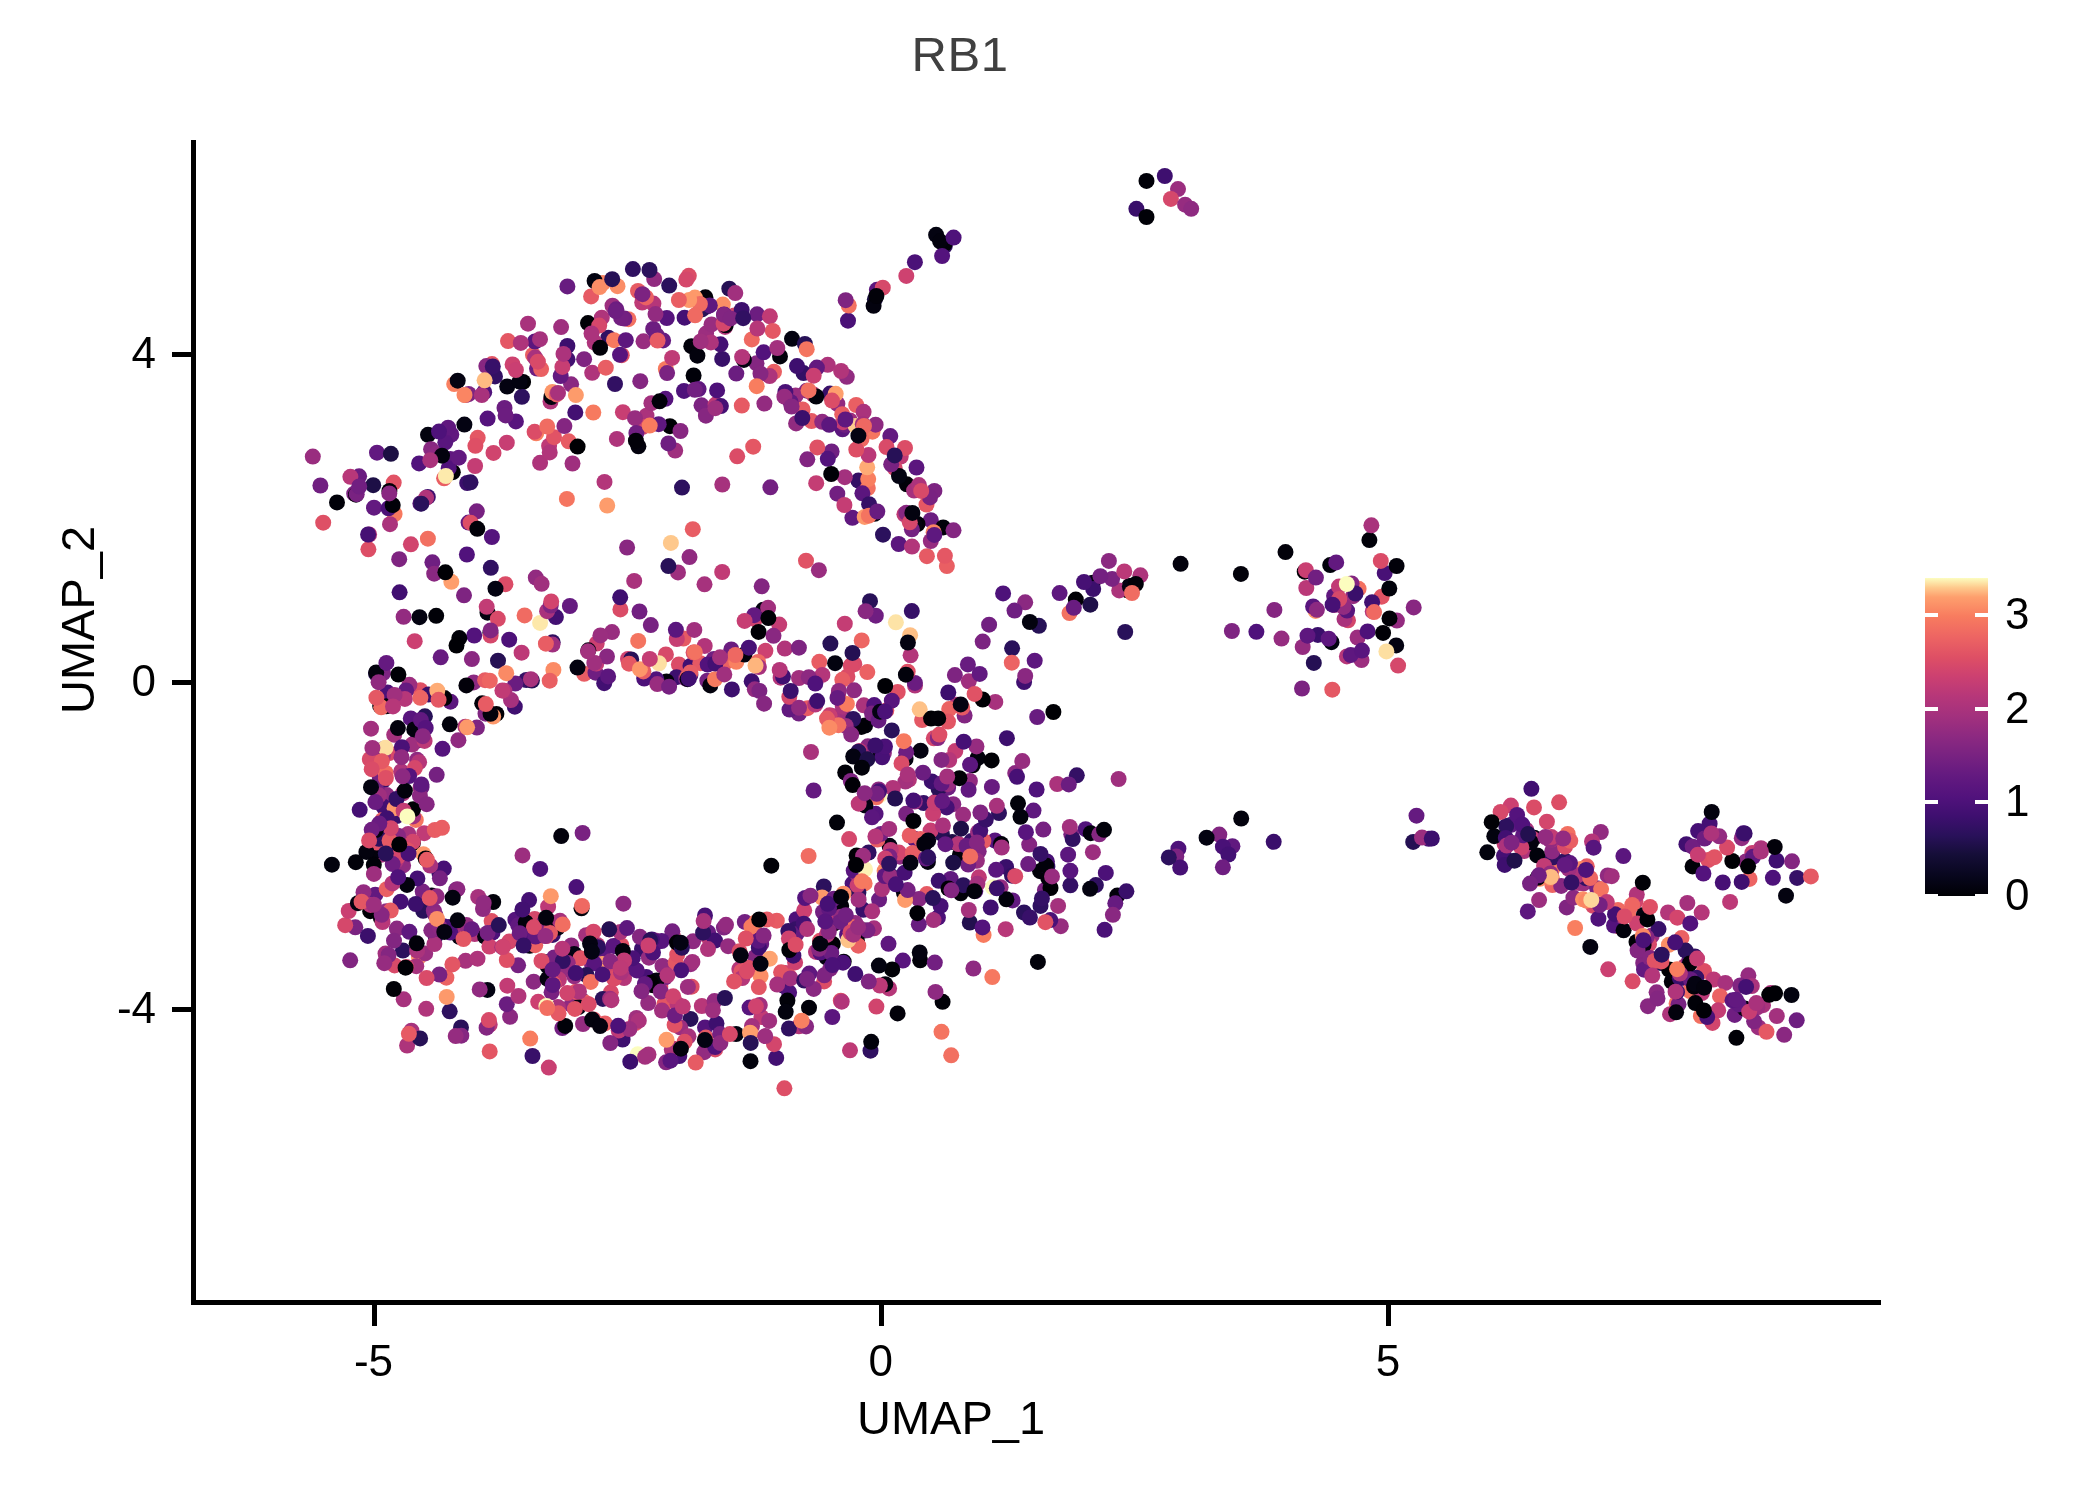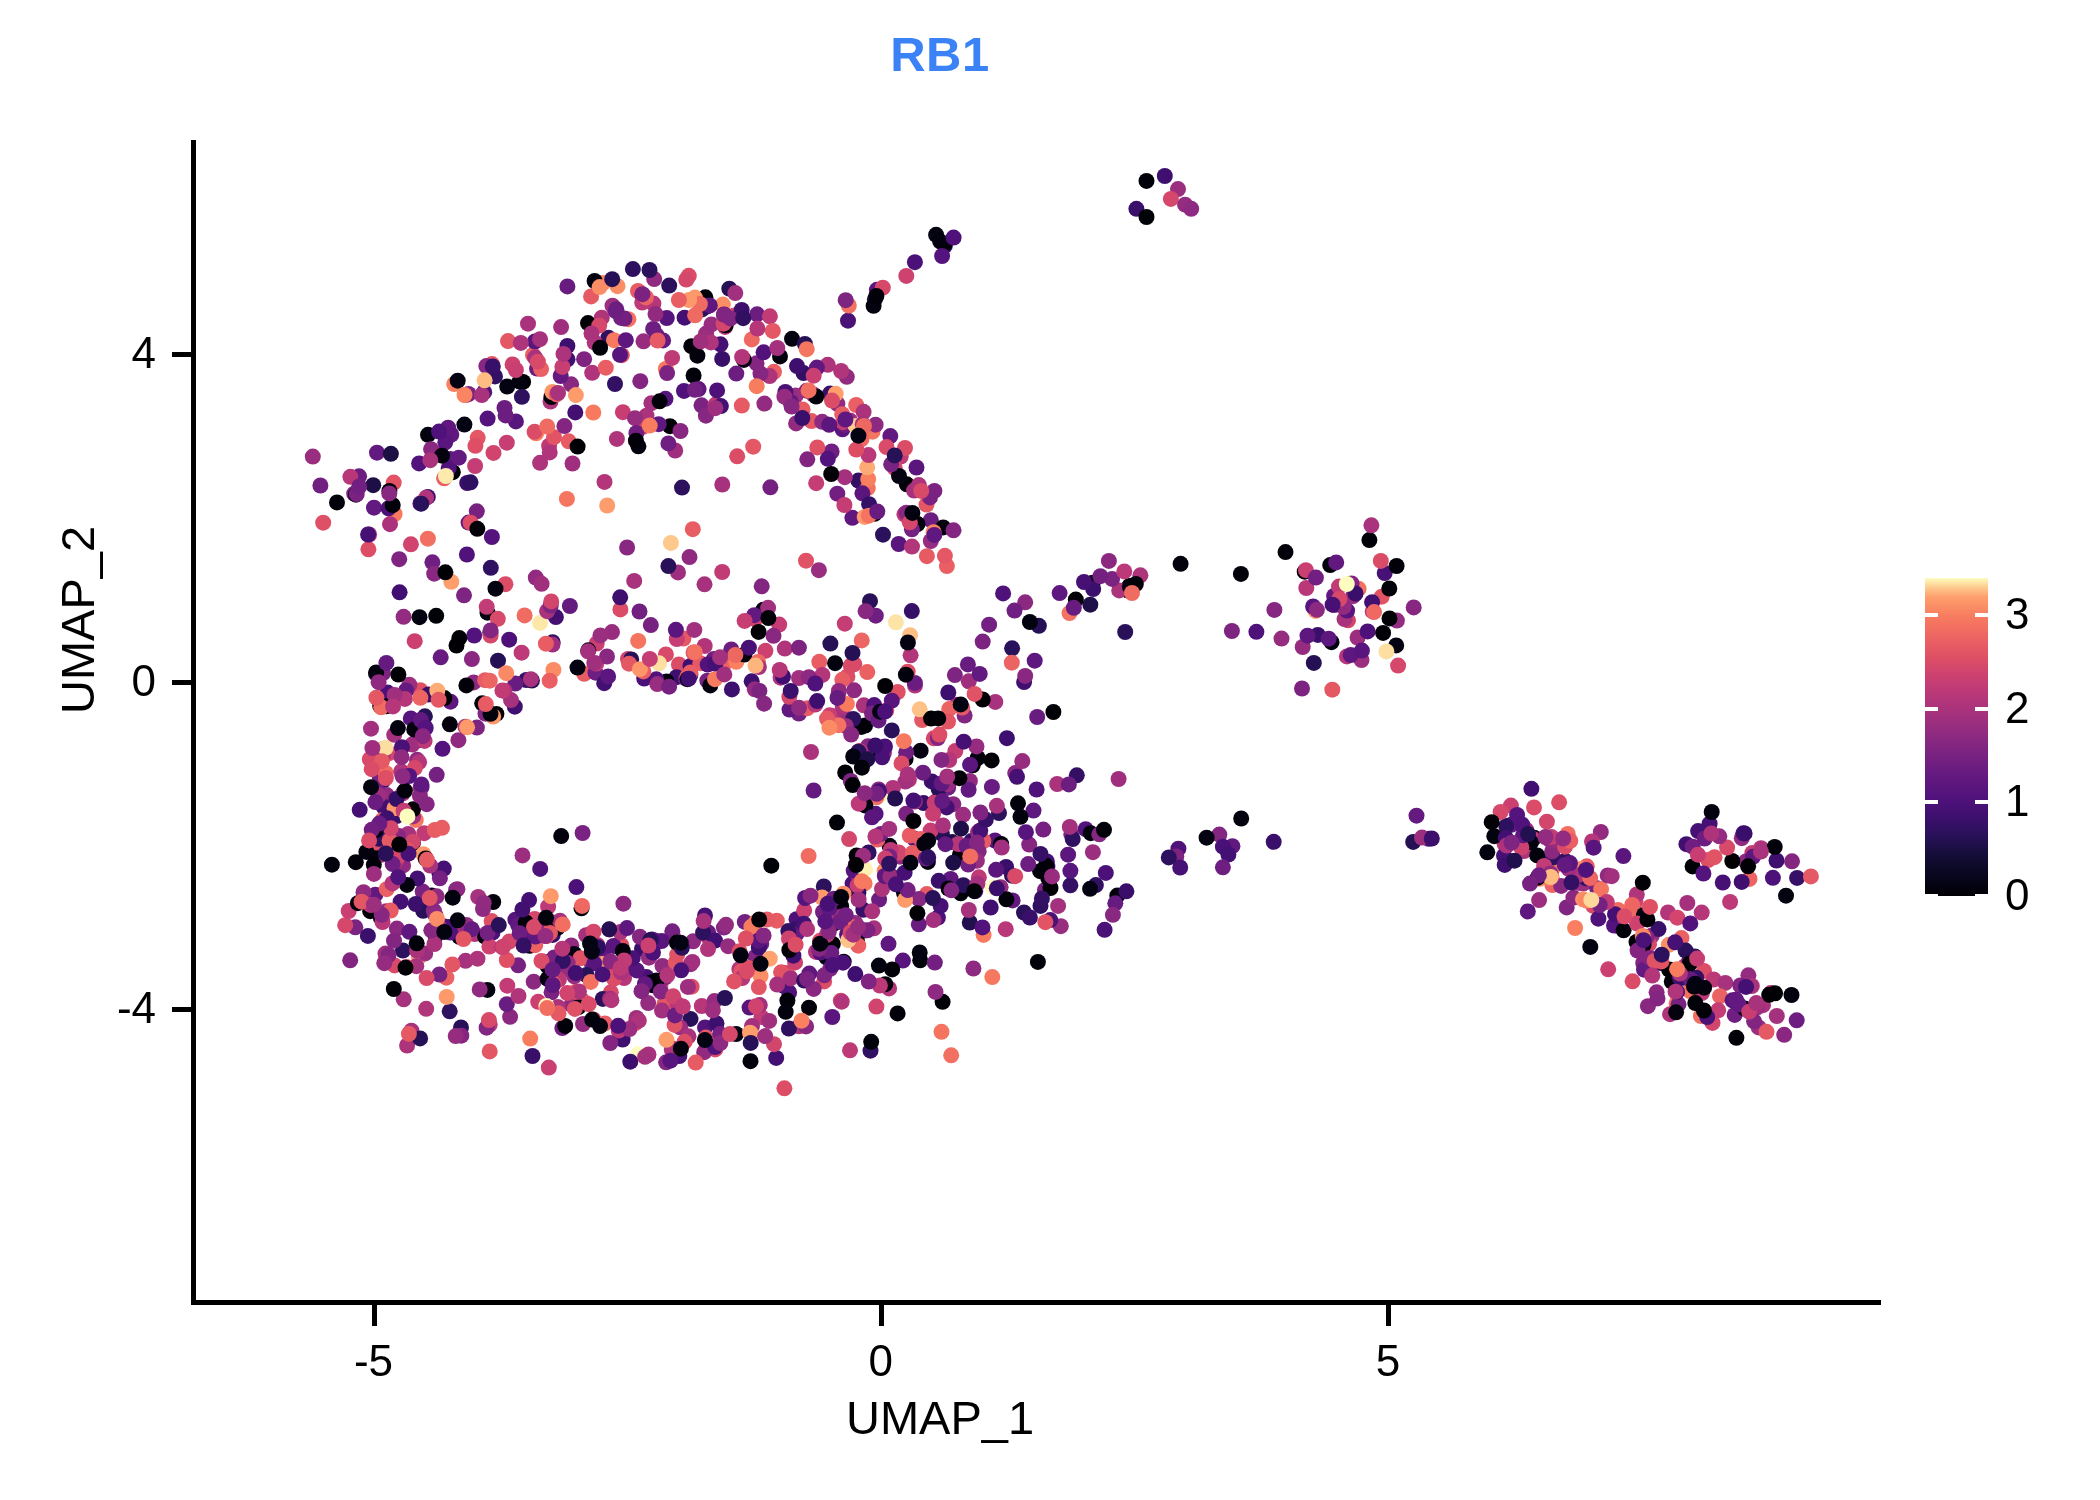--- a/index.html
+++ b/index.html
@@ -25,9 +25,10 @@
     width: 1880px;
     text-align: center;
     font-size: 49px;
-    font-weight: bold;
-    color: #3b82f6;
+    font-weight: normal;
+    color: #404040;
     letter-spacing: 0.5px;
+    padding-left: 20px;
   }
 
   

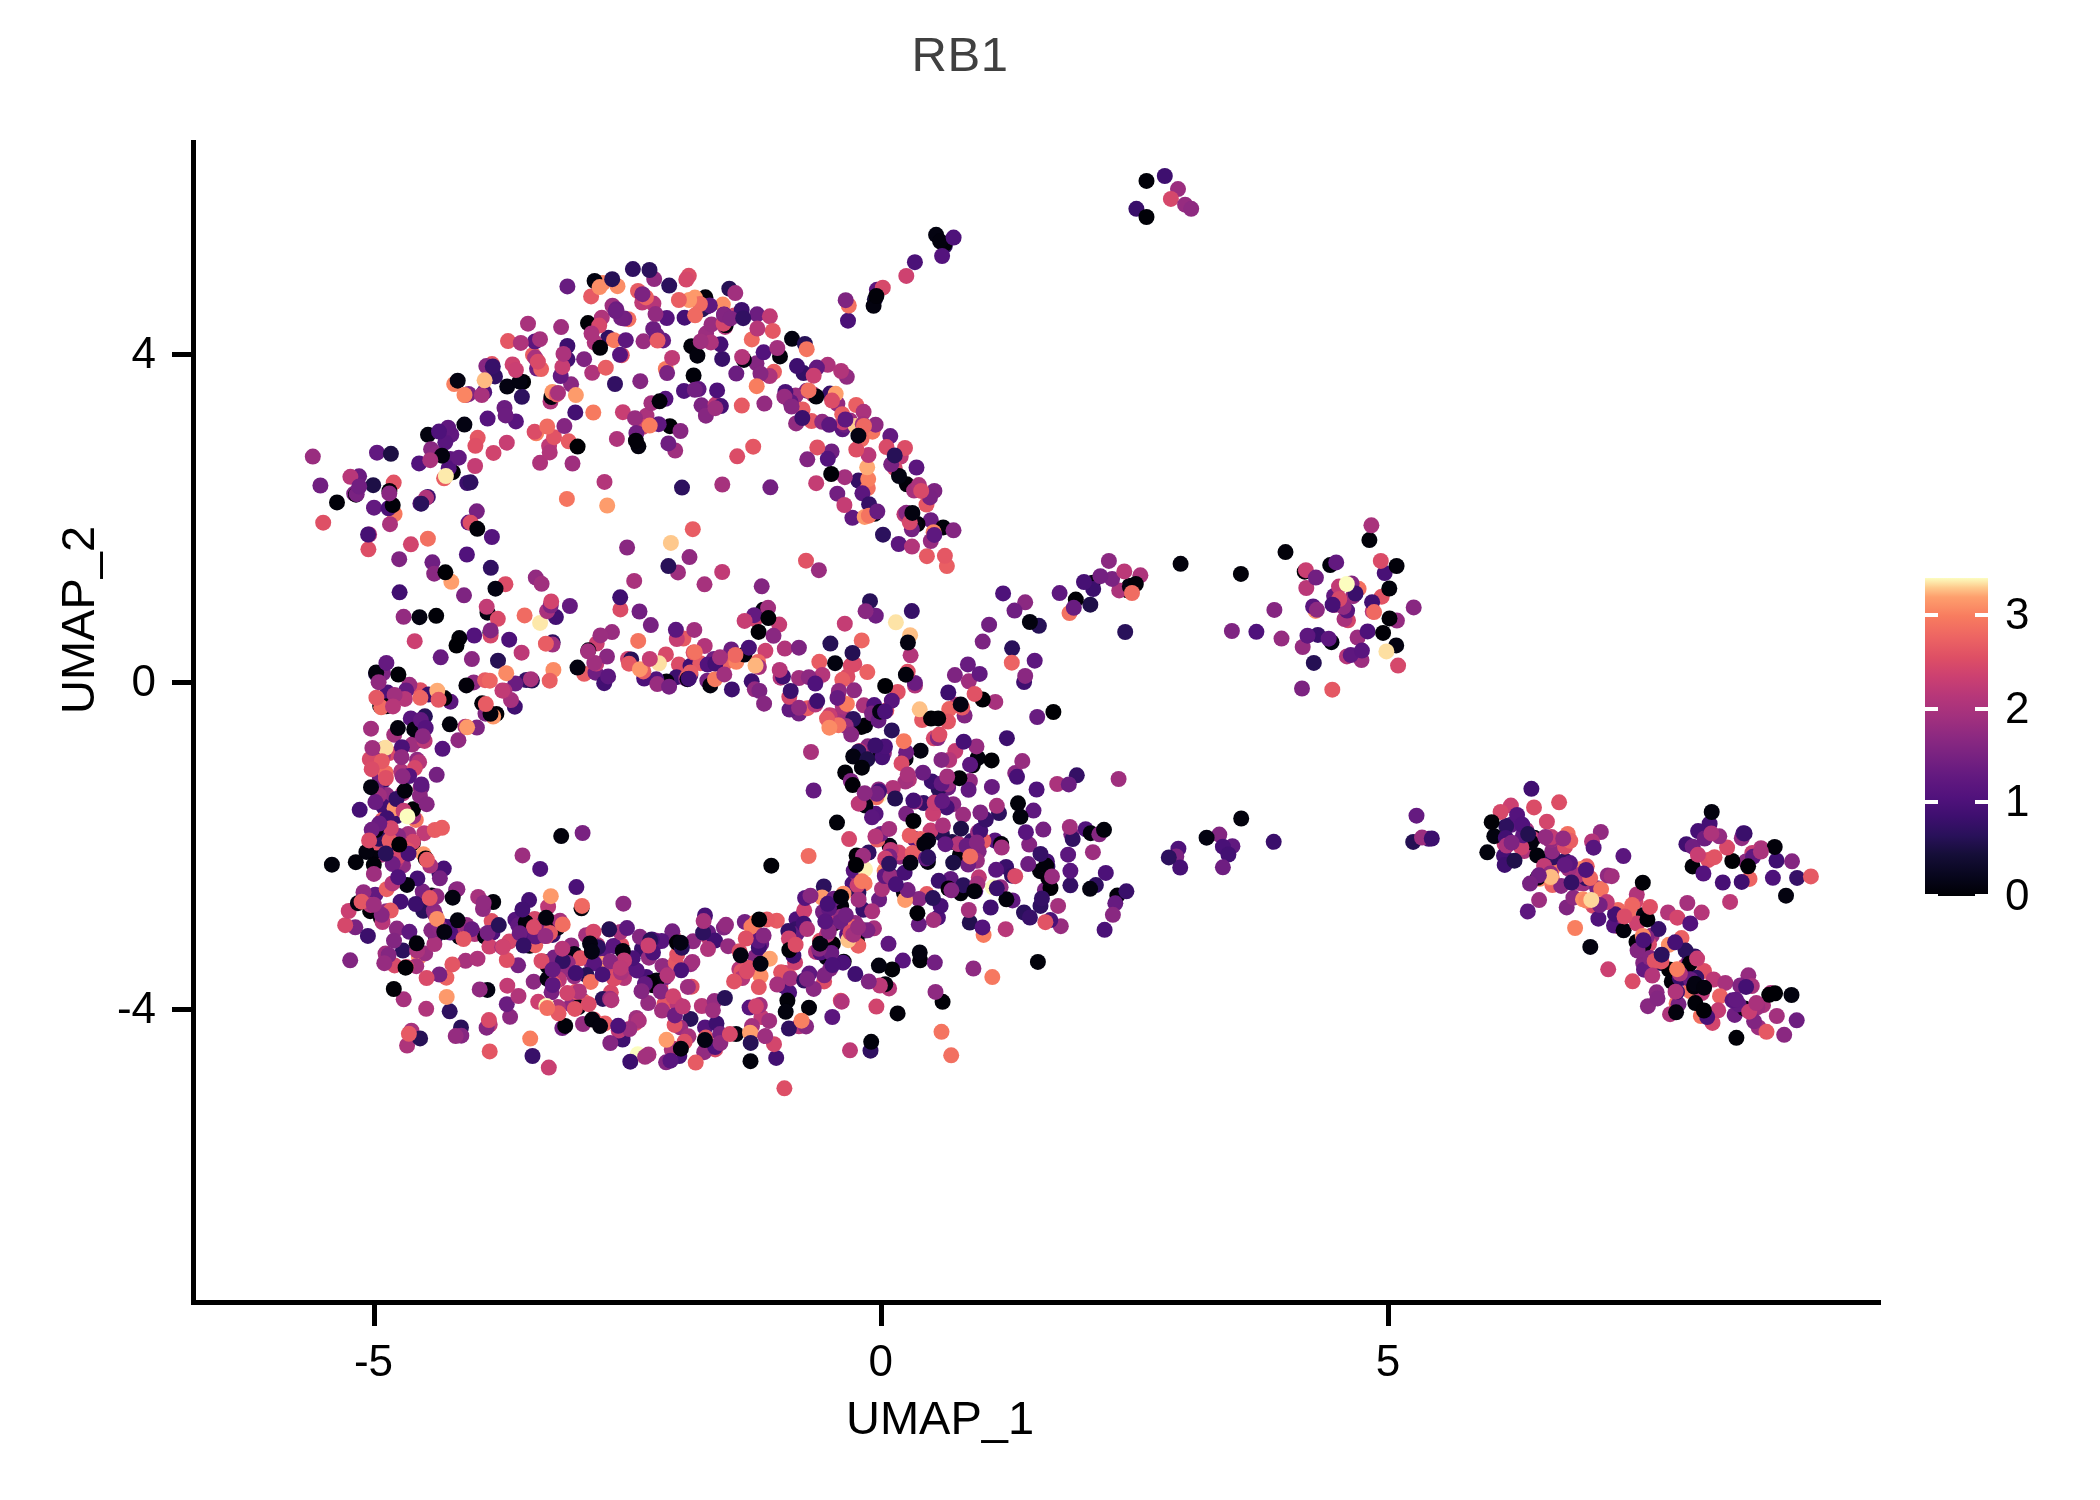--- a/index.html
+++ b/index.html
@@ -34,7 +34,7 @@
   
   #xlabel {
     position: absolute;
-    left: 0;
+    left: 11px;
     top: 1390px;
     width: 1880px;
     text-align: center;

